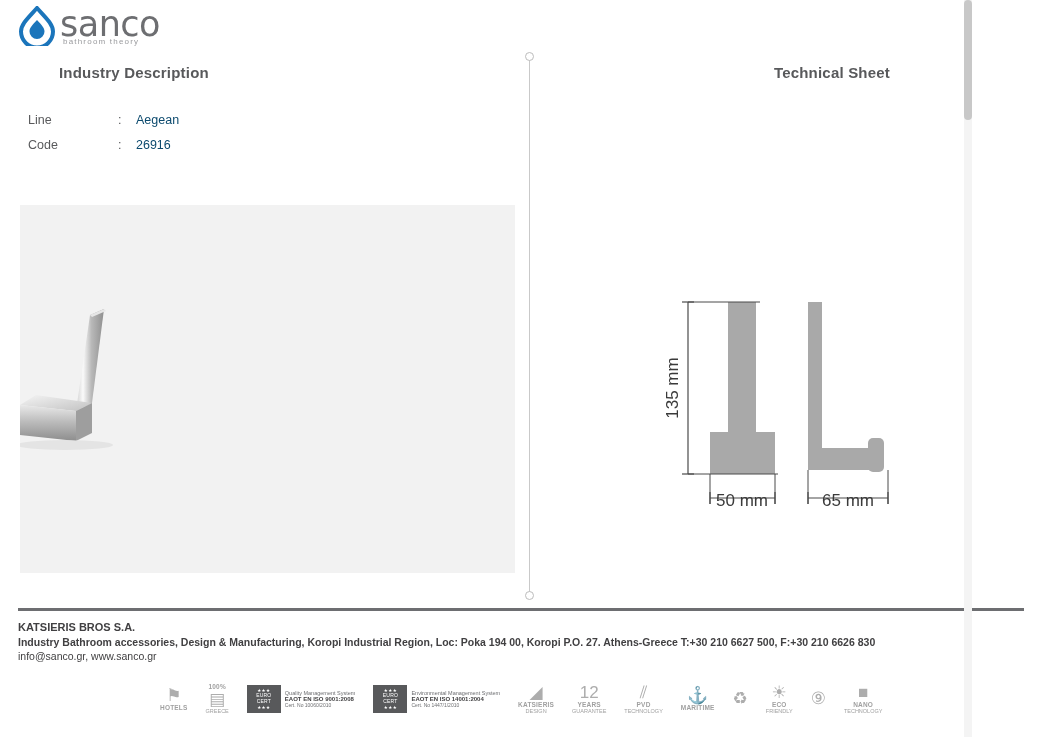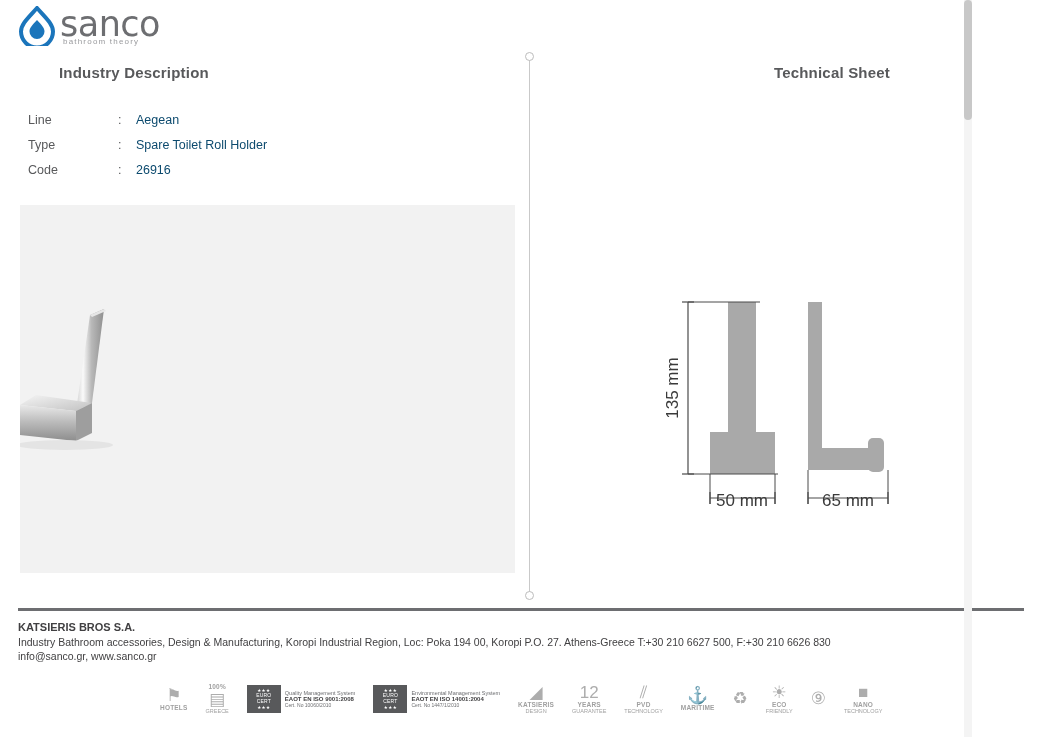--- a/index.html
+++ b/index.html
@@ -167,11 +167,6 @@
       <td class="spec-label">Line</td>
       <td class="spec-colon">:</td>
       <td class="spec-value">Aegean</td>
-    </tr>
-    <tr>
-      <td class="spec-label">Type</td>
-      <td class="spec-colon">:</td>
-      <td class="spec-value">Spare Toilet Roll Holder</td>
     </tr>
     <tr>
       <td class="spec-label">Code</td>

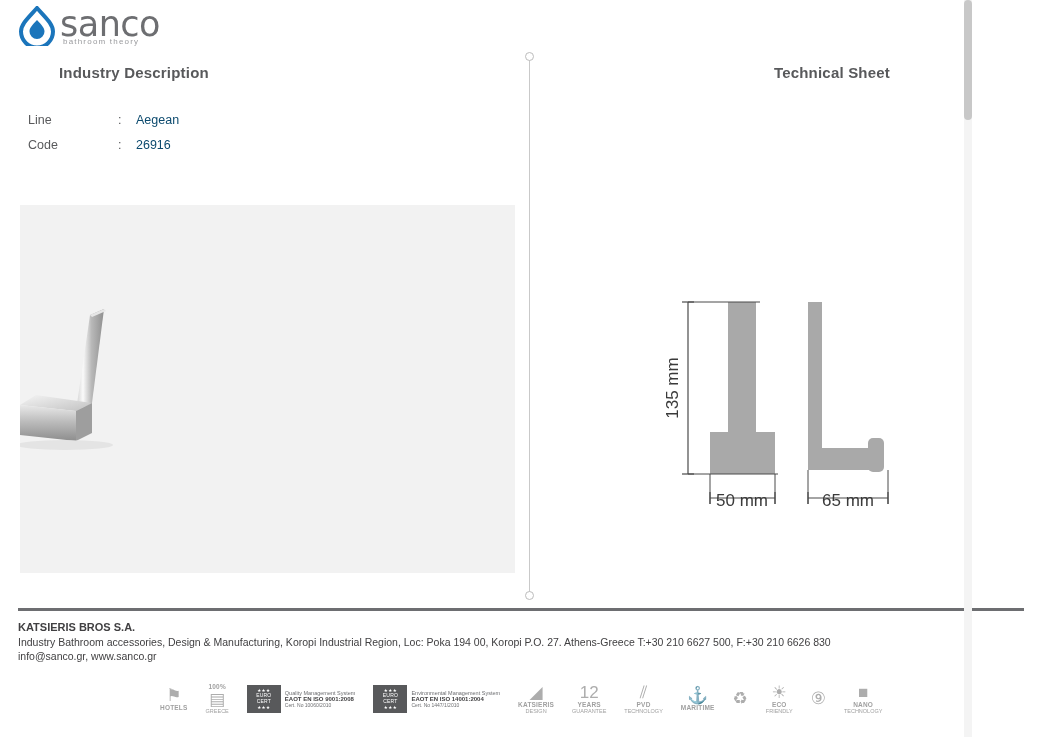--- a/index.html
+++ b/index.html
@@ -92,7 +92,7 @@
   }
   .footer-line1 {
     position: absolute; left: 18px; top: 636px;
-    font-size: 10.5px; color: #414042;
+    font-size: 10.5px; color: #414042; font-weight: bold;
   }
   .footer-line2 {
     position: absolute; left: 18px; top: 650px;

